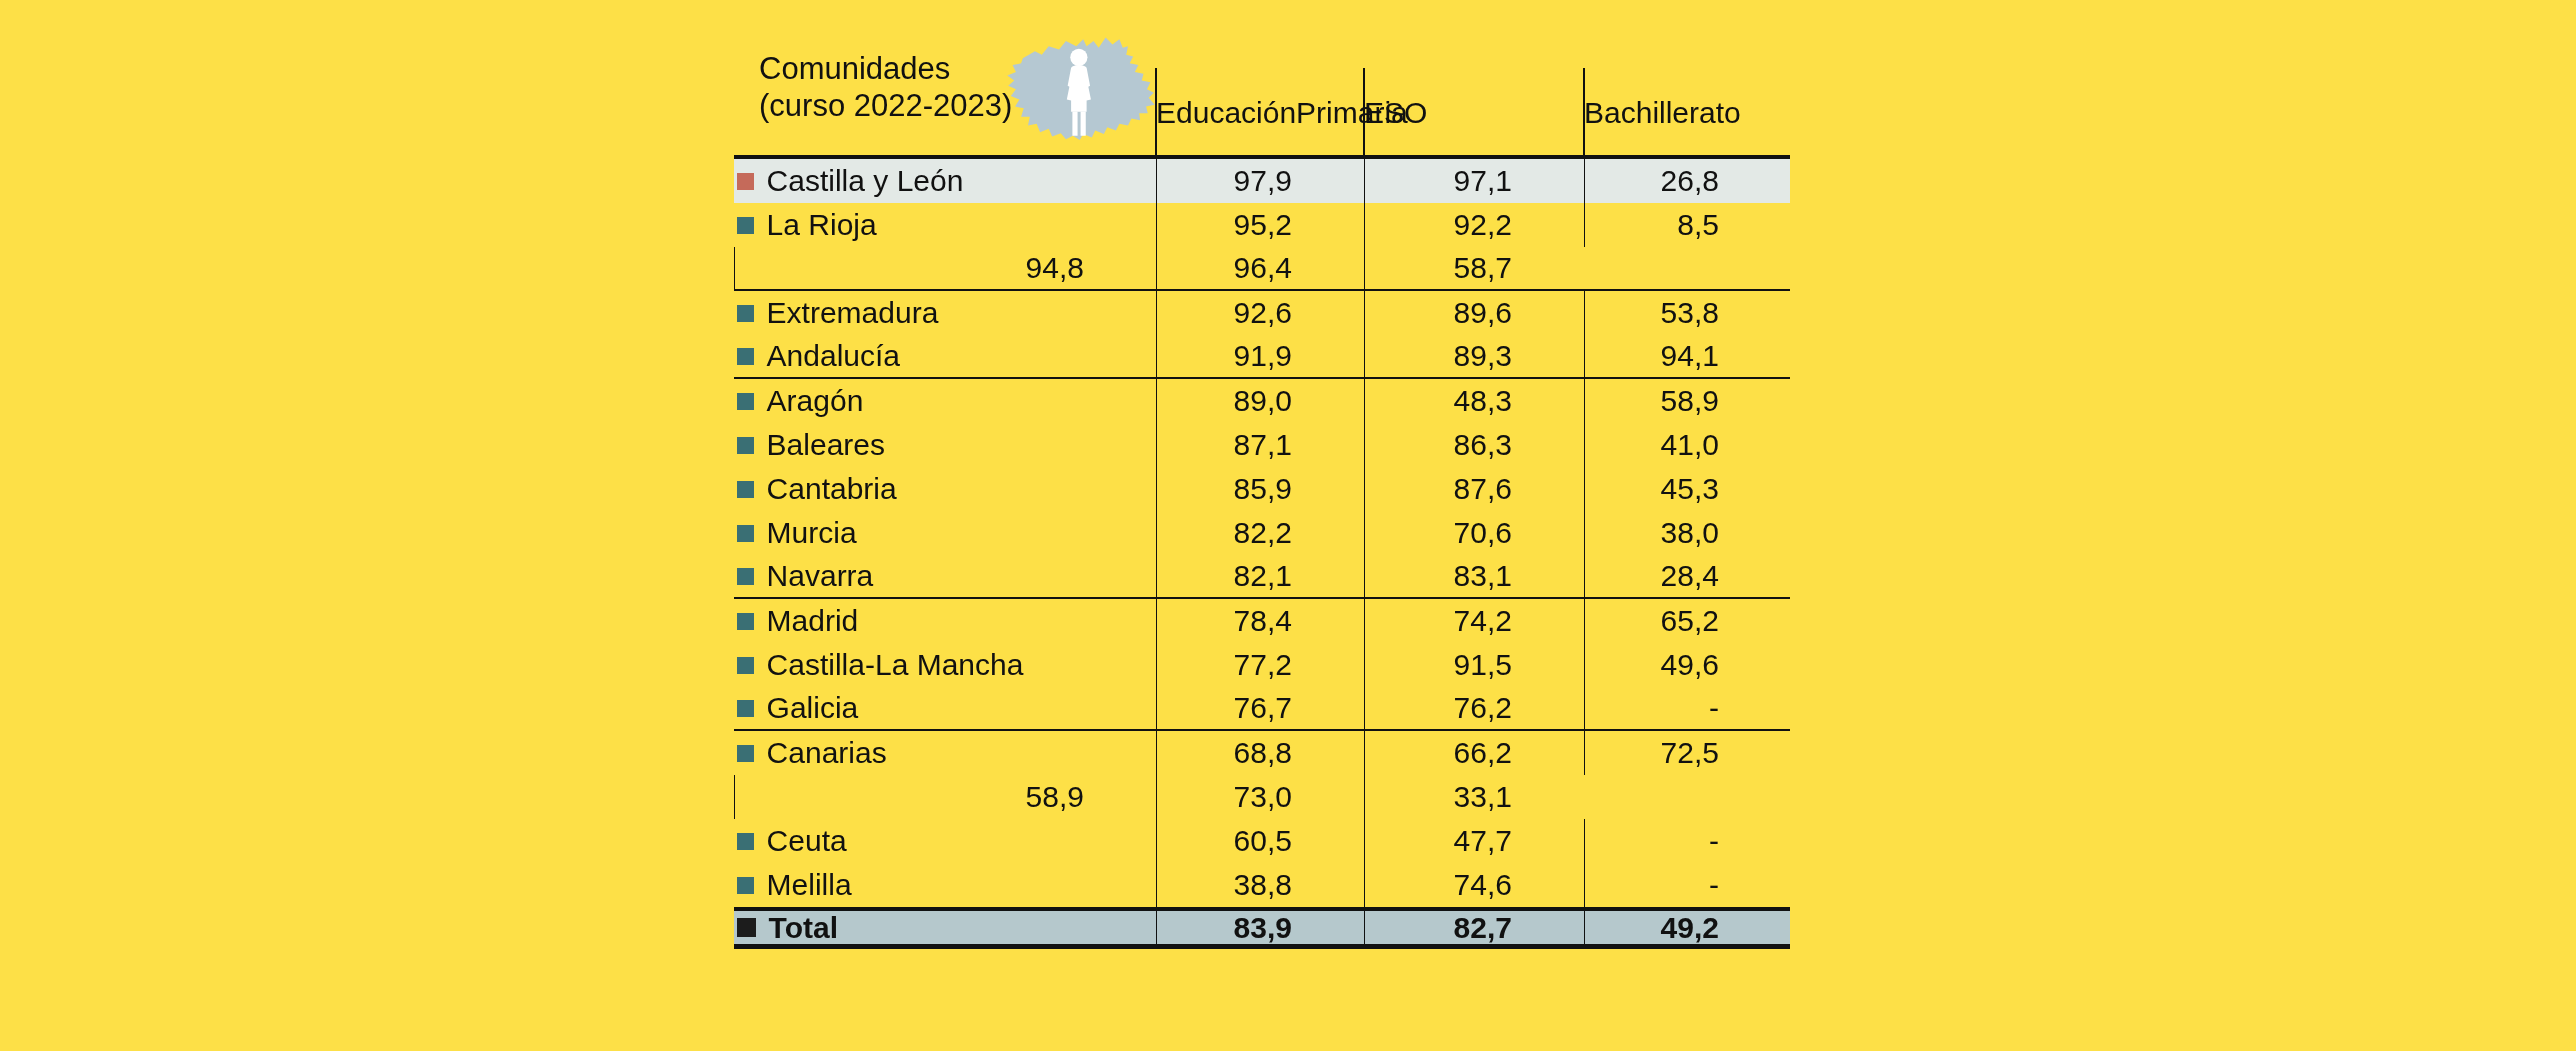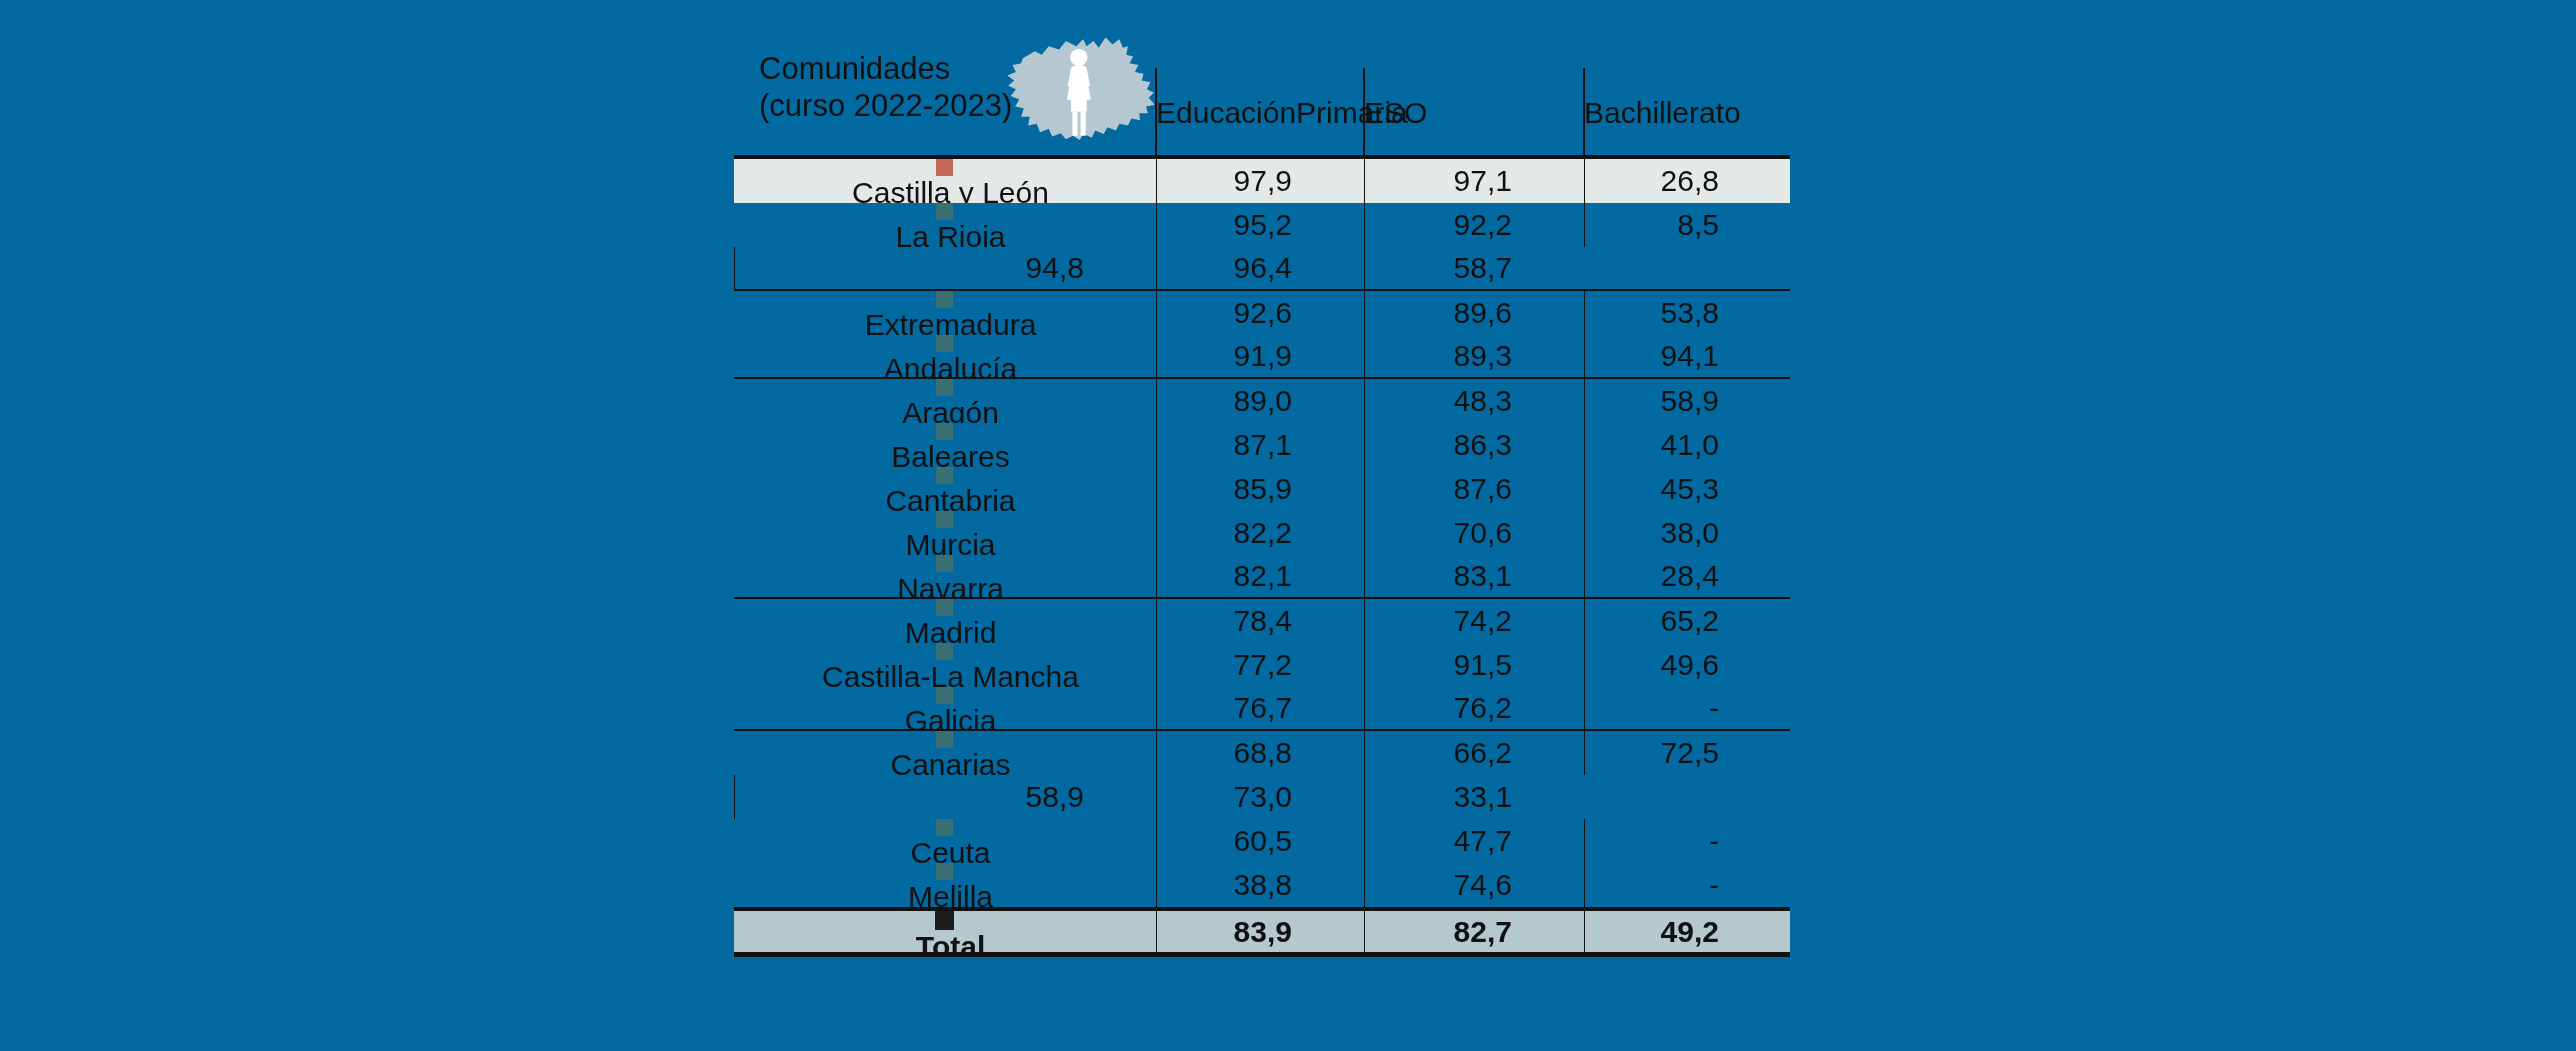--- a/index.html
+++ b/index.html
@@ -9,7 +9,7 @@
     color:#111;
     -webkit-font-smoothing:antialiased;
   }
-  .canvas{position:relative;width:2576px;height:1052px;background:#0369a1;overflow:hidden;}
+  .canvas{position:relative;width:2576px;height:1052px;background:#fde047;overflow:hidden;}
   .table{position:absolute;left:734px;top:25px;width:1056px;}
 
   

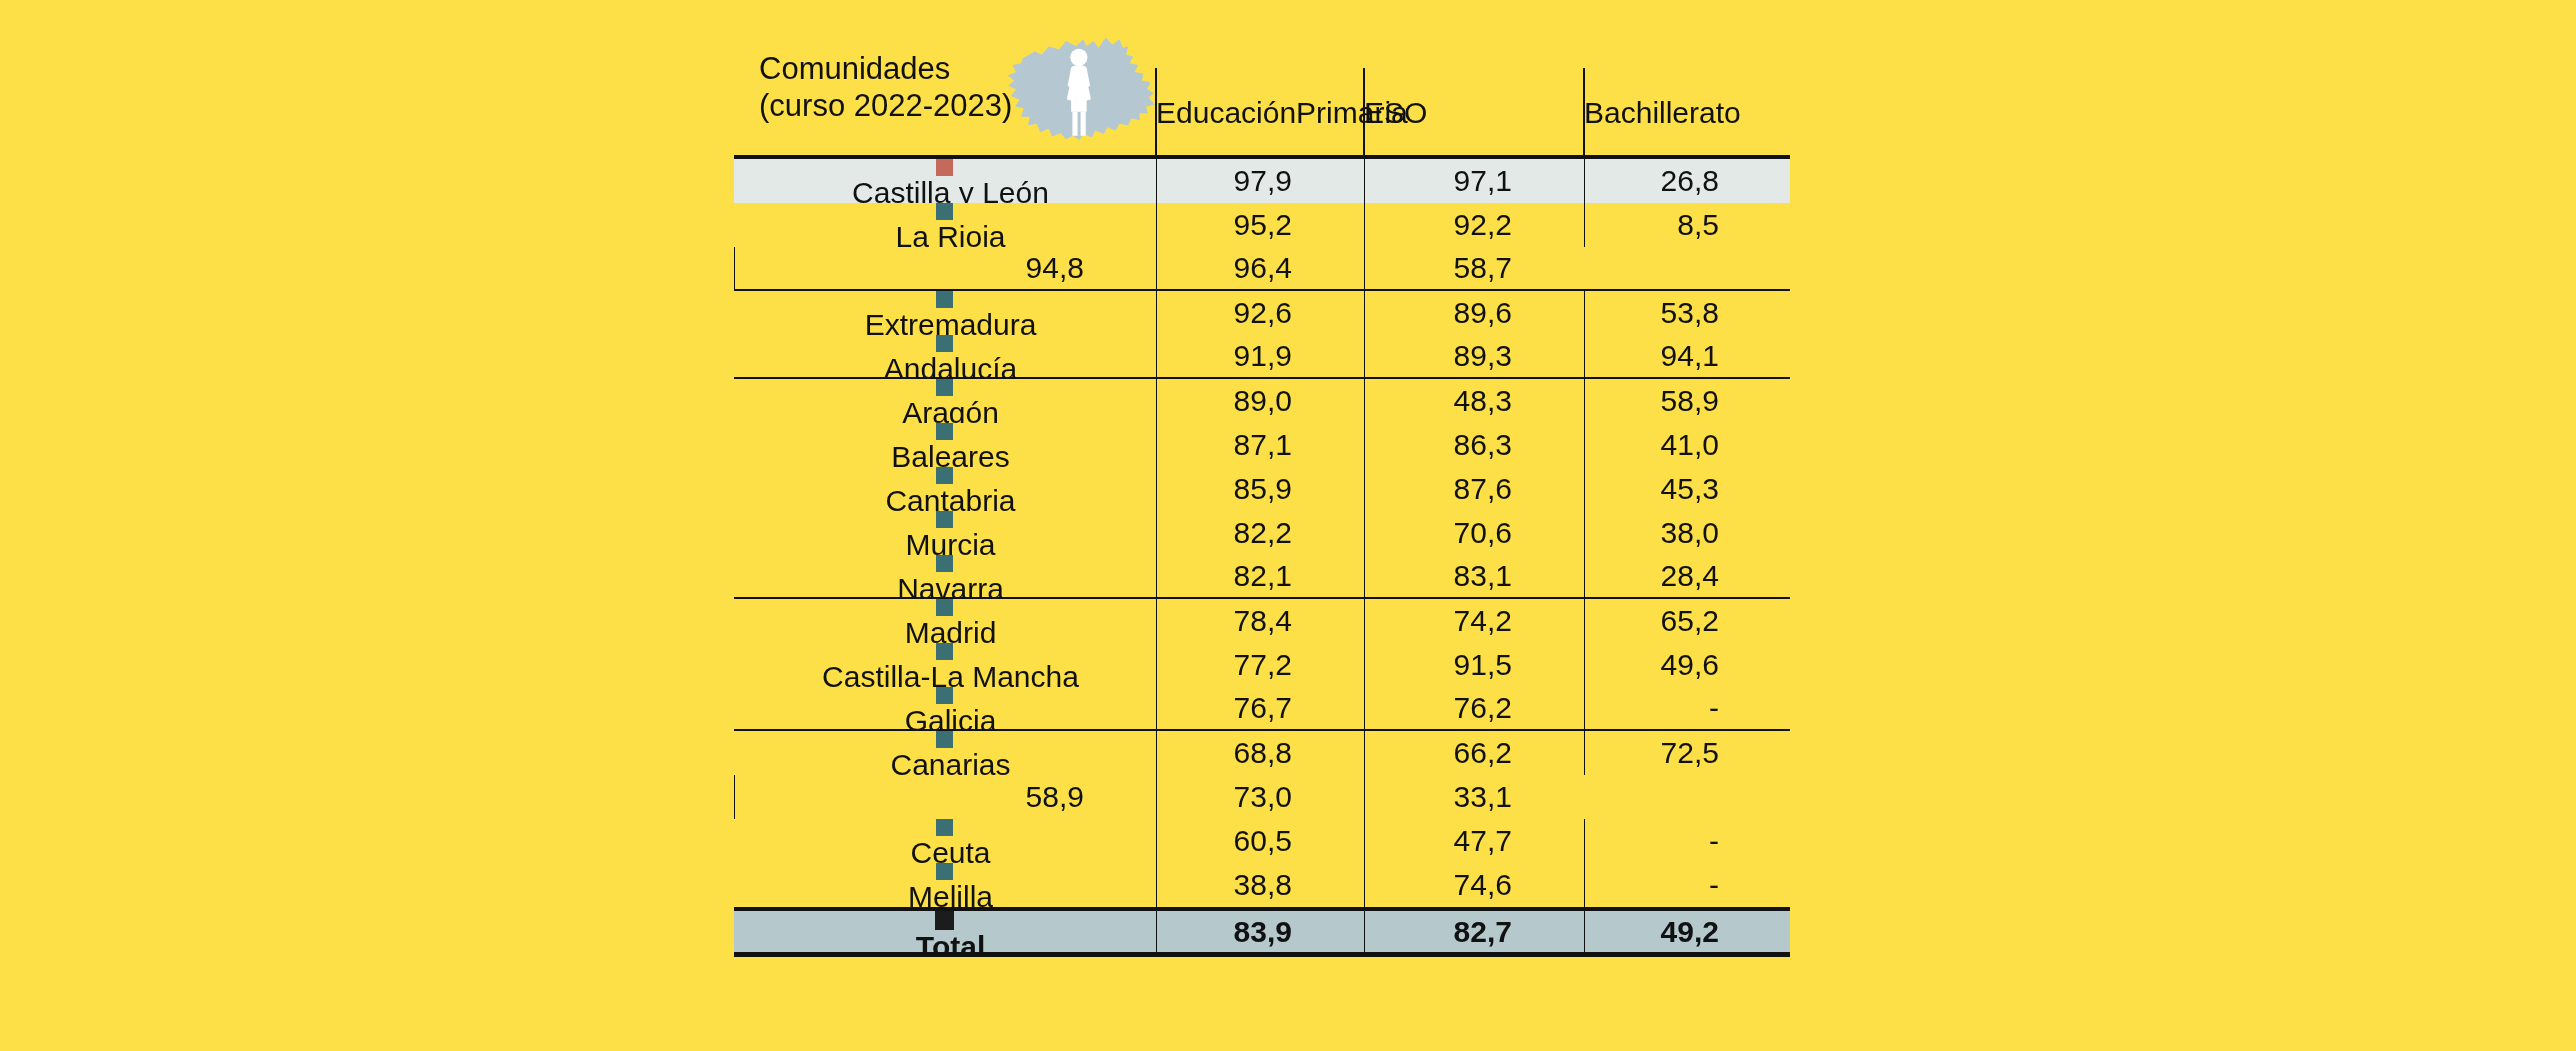--- a/index.html
+++ b/index.html
@@ -37,7 +37,7 @@
   .trow.highlight{background:var(--highlight-bg,#e3e9e6);}
   .trow.group-end{border-bottom:2.7px solid var(--line,#111);}
   .cell{display:flex;align-items:center;font-size:30px;overflow:hidden;}
-  .cell.label{padding-left:11px;flex-direction:column;}
+  .cell.label{padding-left:3px;}
   .bullet{width:17px;height:17px;flex:0 0 17px;margin-right:12.6px;background:#386d72;}
   .cell.num{
     justify-content:flex-end;padding-right:72px;

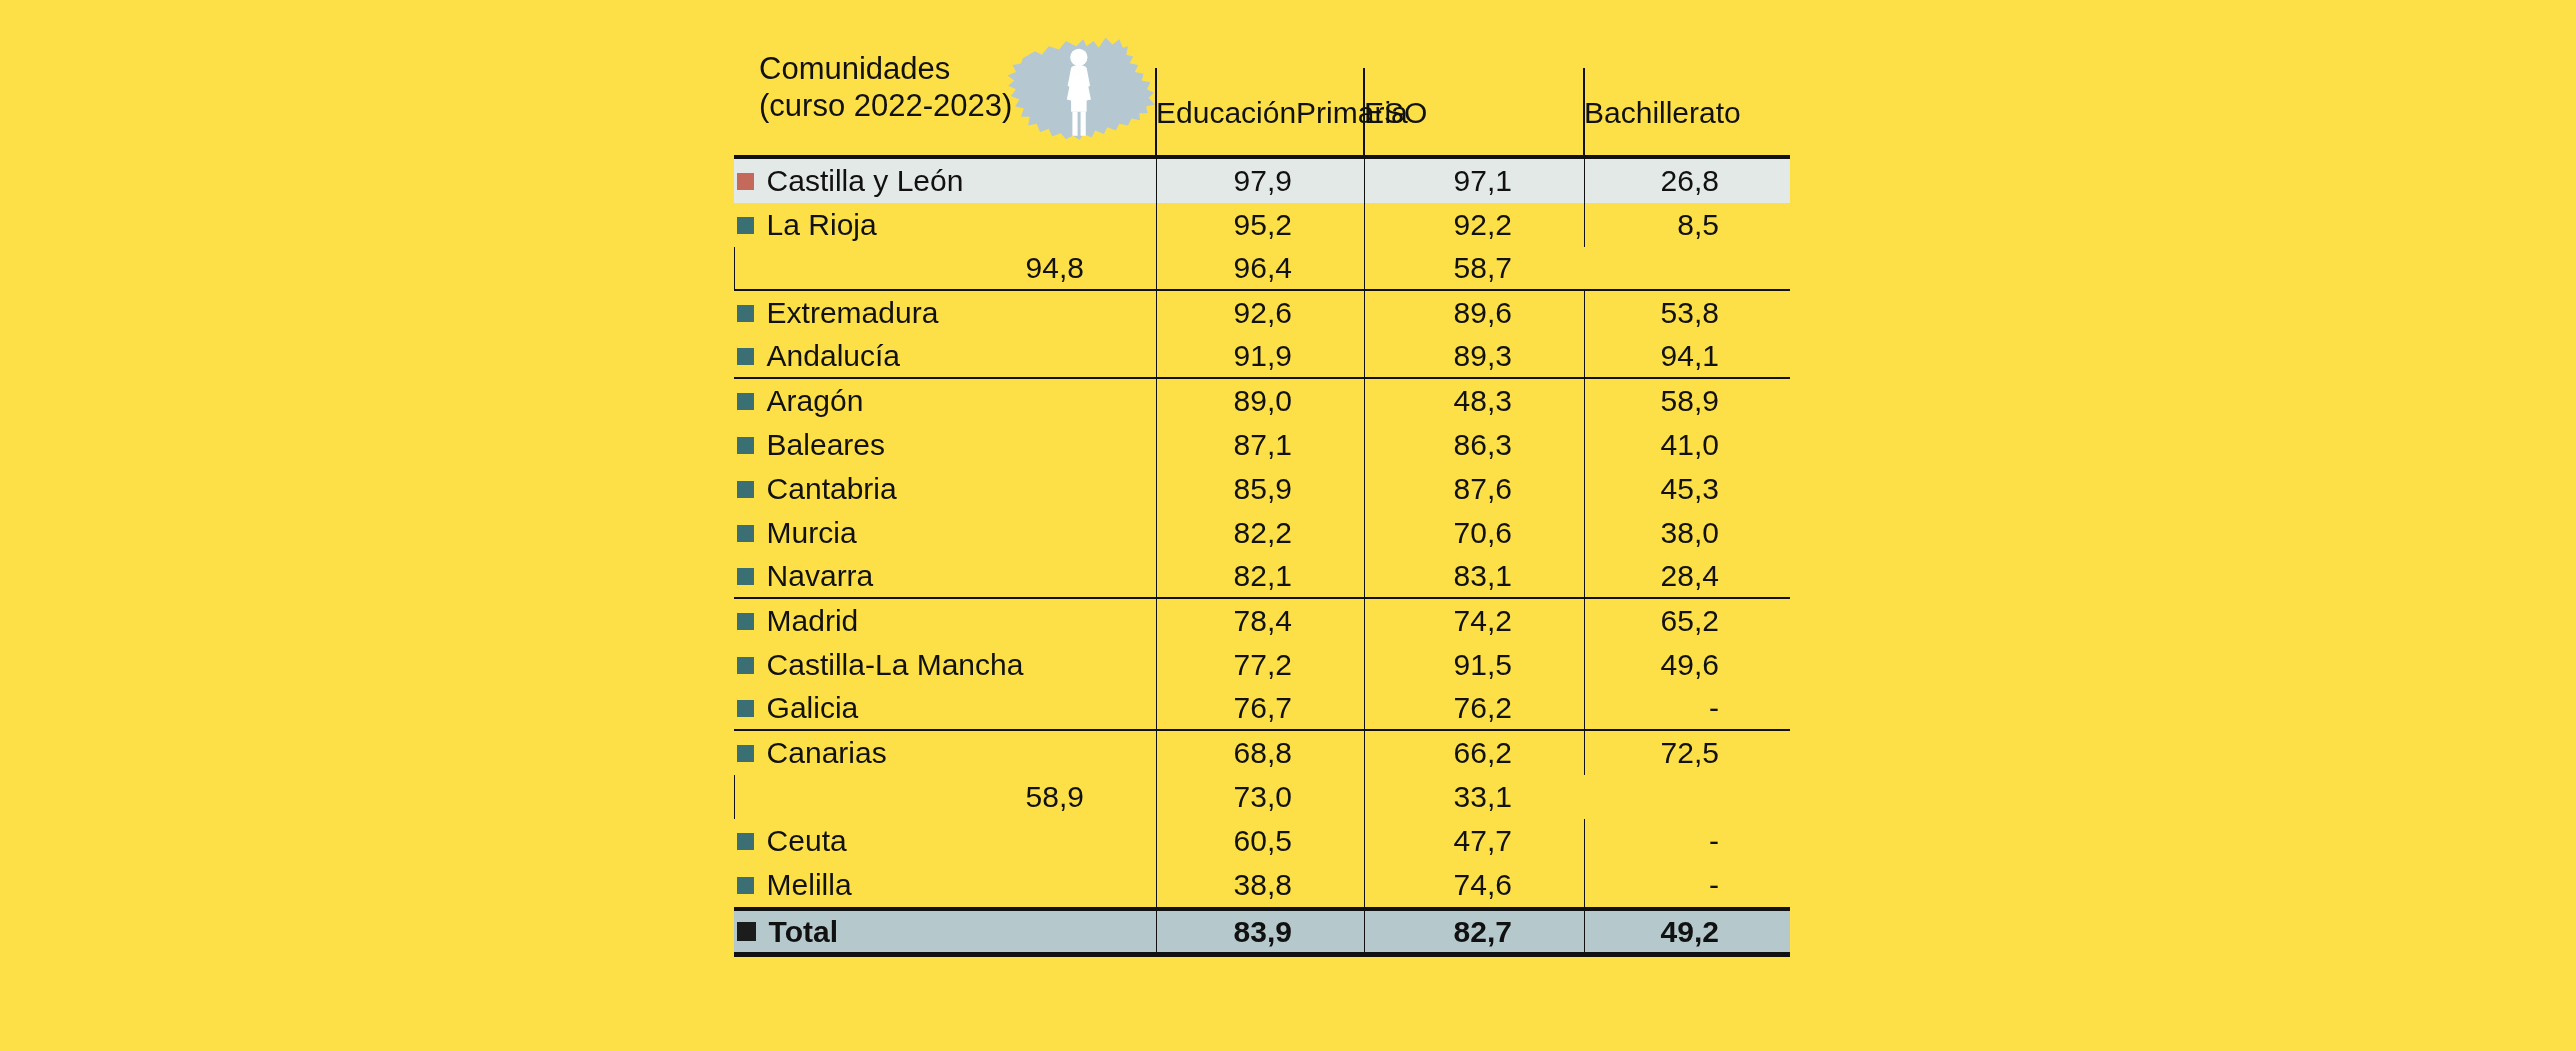--- a/index.html
+++ b/index.html
@@ -47,7 +47,7 @@
 
   
   .trow.total{
-    height:50px;
+    height:42px;
     border-top:4.5px solid var(--line,#111);
     border-bottom:5.4px solid var(--line,#111);
     background:var(--total-bg,#b5c8cc);

